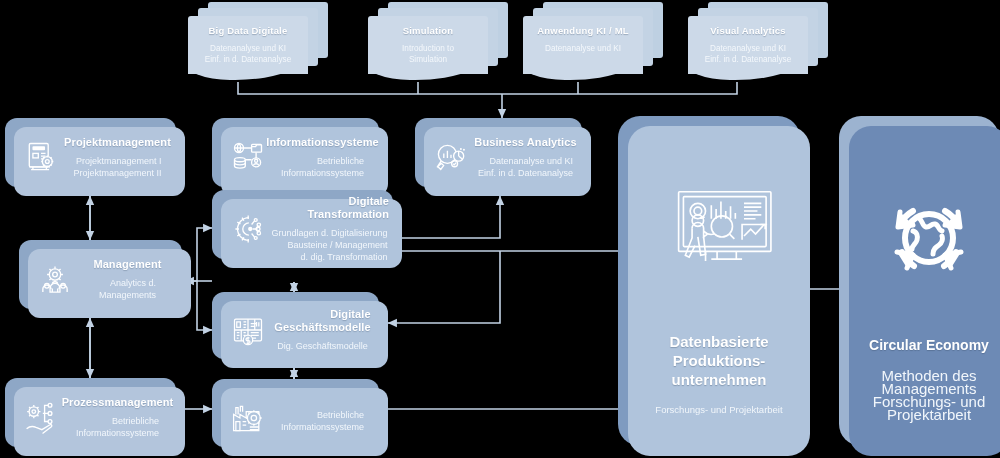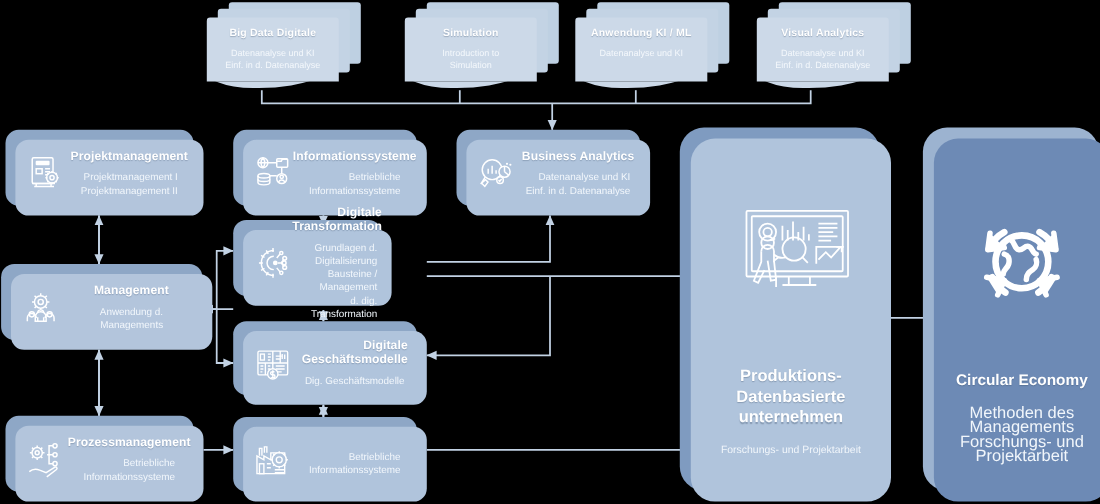--- a/index.html
+++ b/index.html
@@ -266,7 +266,7 @@
     </div>
   </div>
 
-  <div class="mod mid" style="left:212px;top:200px;width:144px;height:78px;">
+  <div class="mod mid" style="left:212px;top:190px;width:190px;height:78px;">
     <div class="back"></div>
     <div class="front"></div>
     <div class="ico">

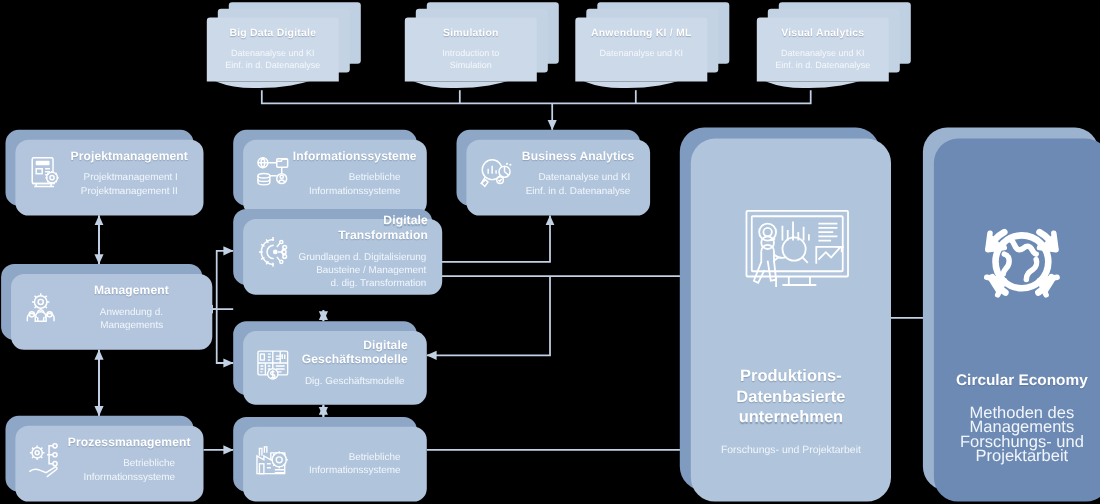--- a/index.html
+++ b/index.html
@@ -189,7 +189,7 @@
     </div>
   </div>
 
-  <div class="mod" style="left:1px;top:240px;width:192px;height:78px;">
+  <div class="mod" style="left:19px;top:240px;width:172px;height:78px;">
     <div class="back"></div>
     <div class="front"></div>
     <div class="ico">

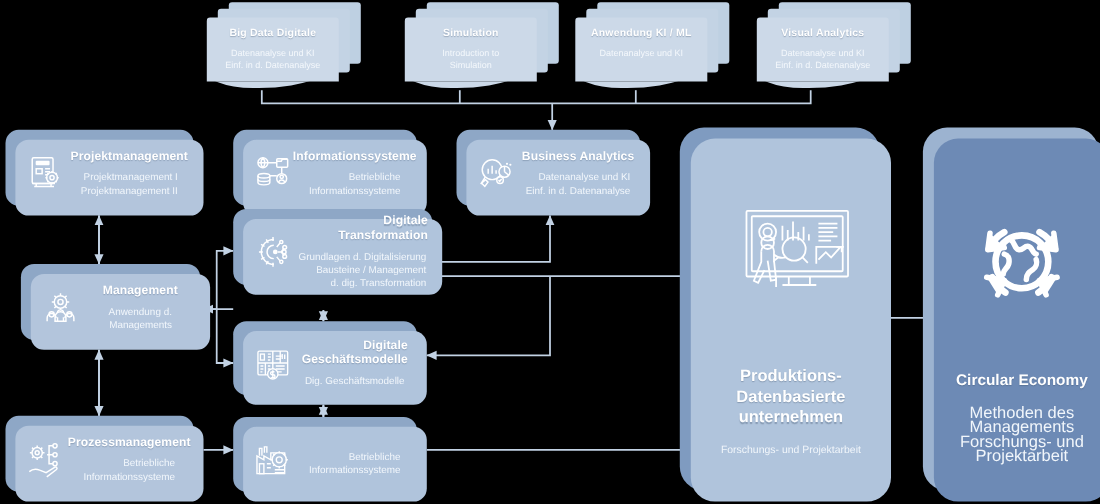--- a/index.html
+++ b/index.html
@@ -209,7 +209,7 @@
     <div class="tw">
       <div class="t">Management</div>
       <div class="s">
-        <div>Anwendung d.</div>
+        <div>Analytics d.</div>
         <div>Managements</div>
       </div>
     </div>

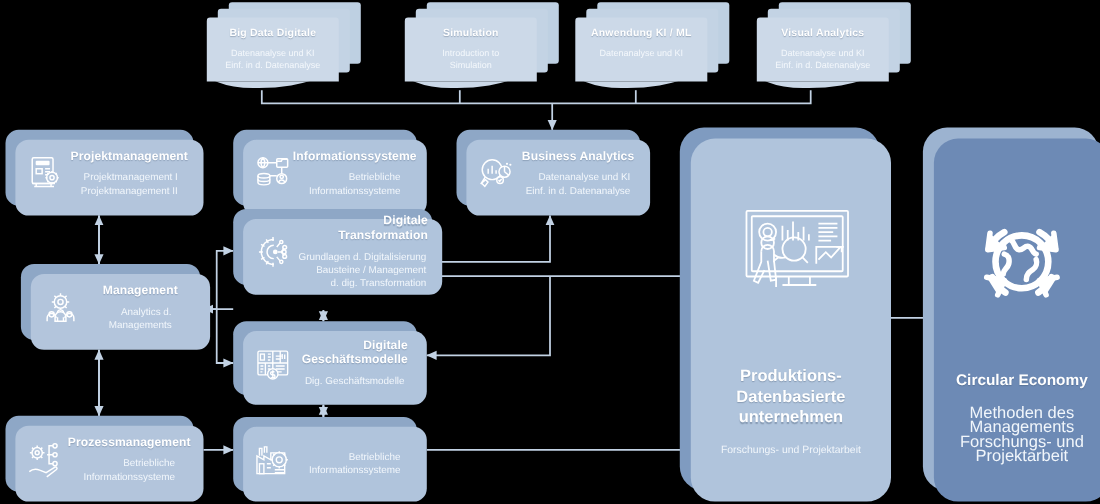--- a/index.html
+++ b/index.html
@@ -399,8 +399,8 @@
         </svg>
       </div>
       <div class="pt">
+        <div>Datenbasierte</div>
         <div>Produktions-</div>
-        <div>Datenbasierte</div>
         <div>unternehmen</div>
       </div>
       <div class="ps">

